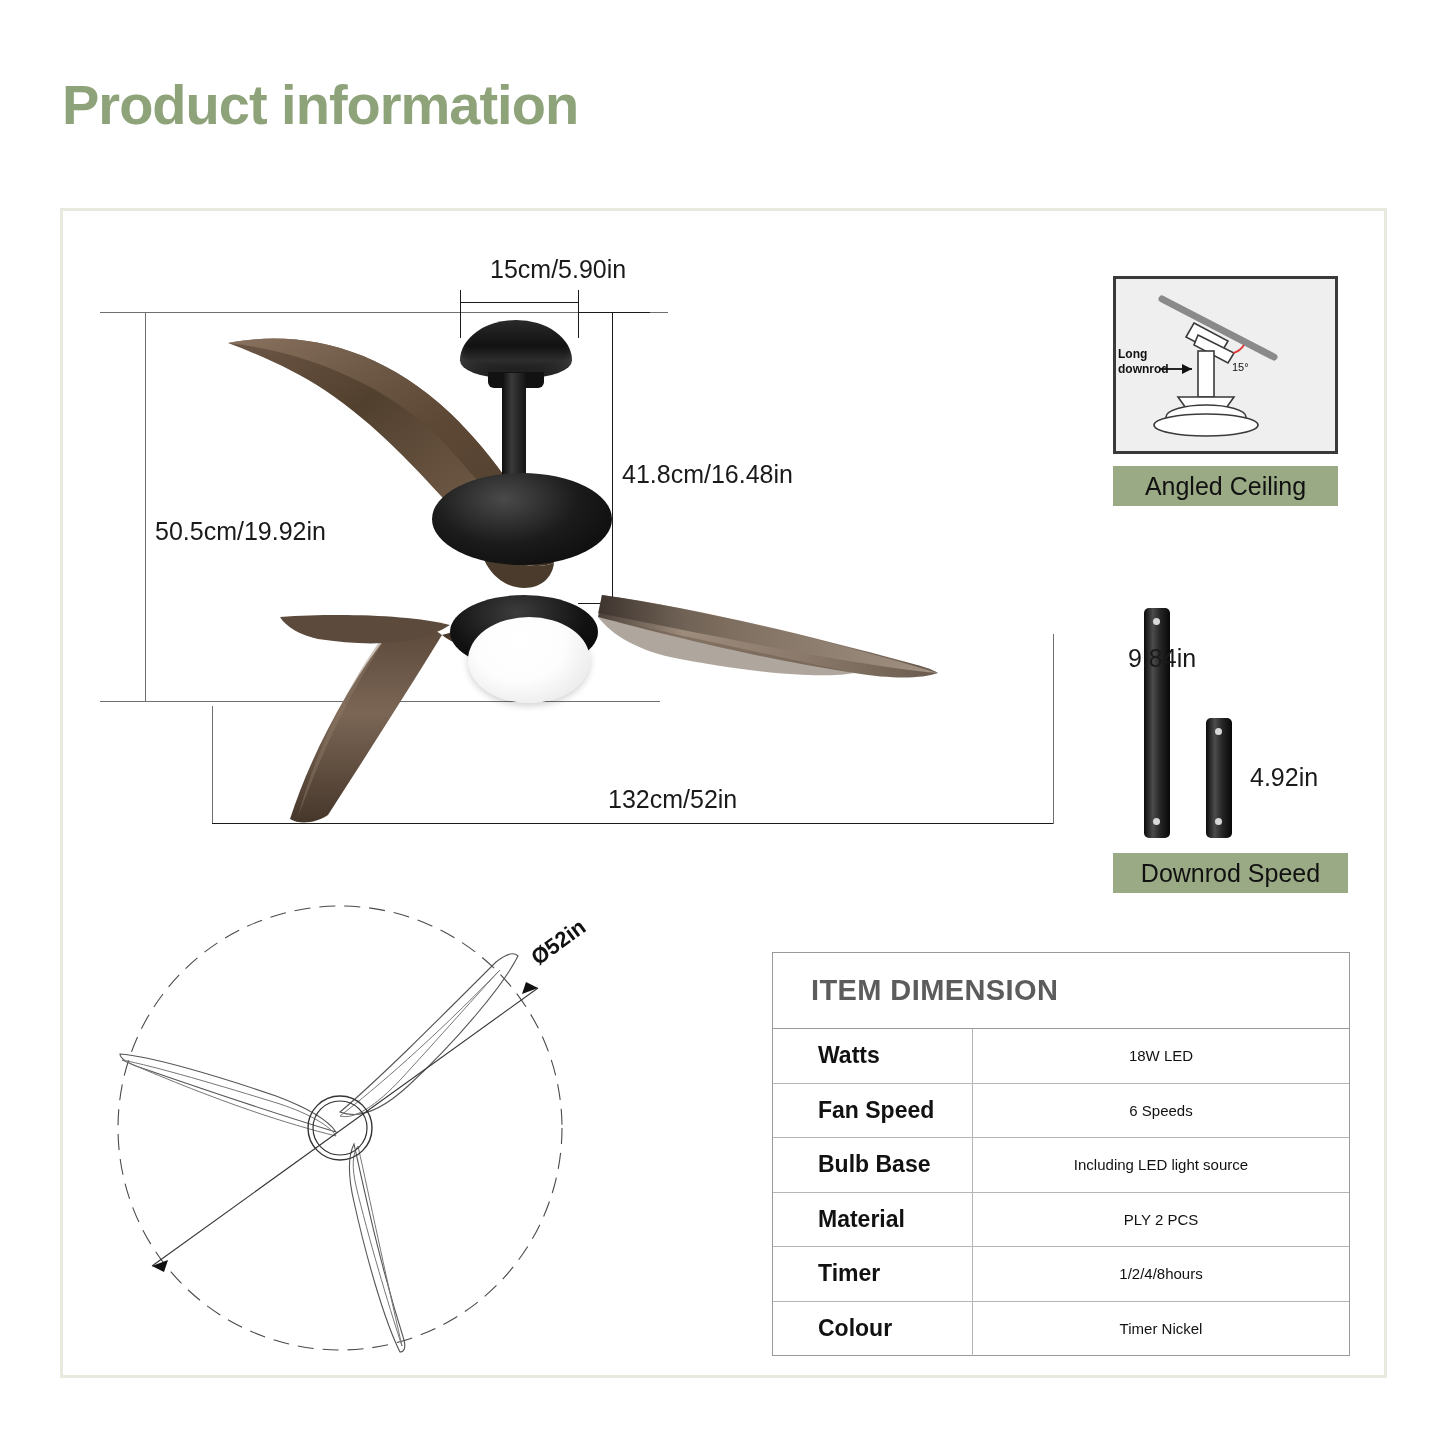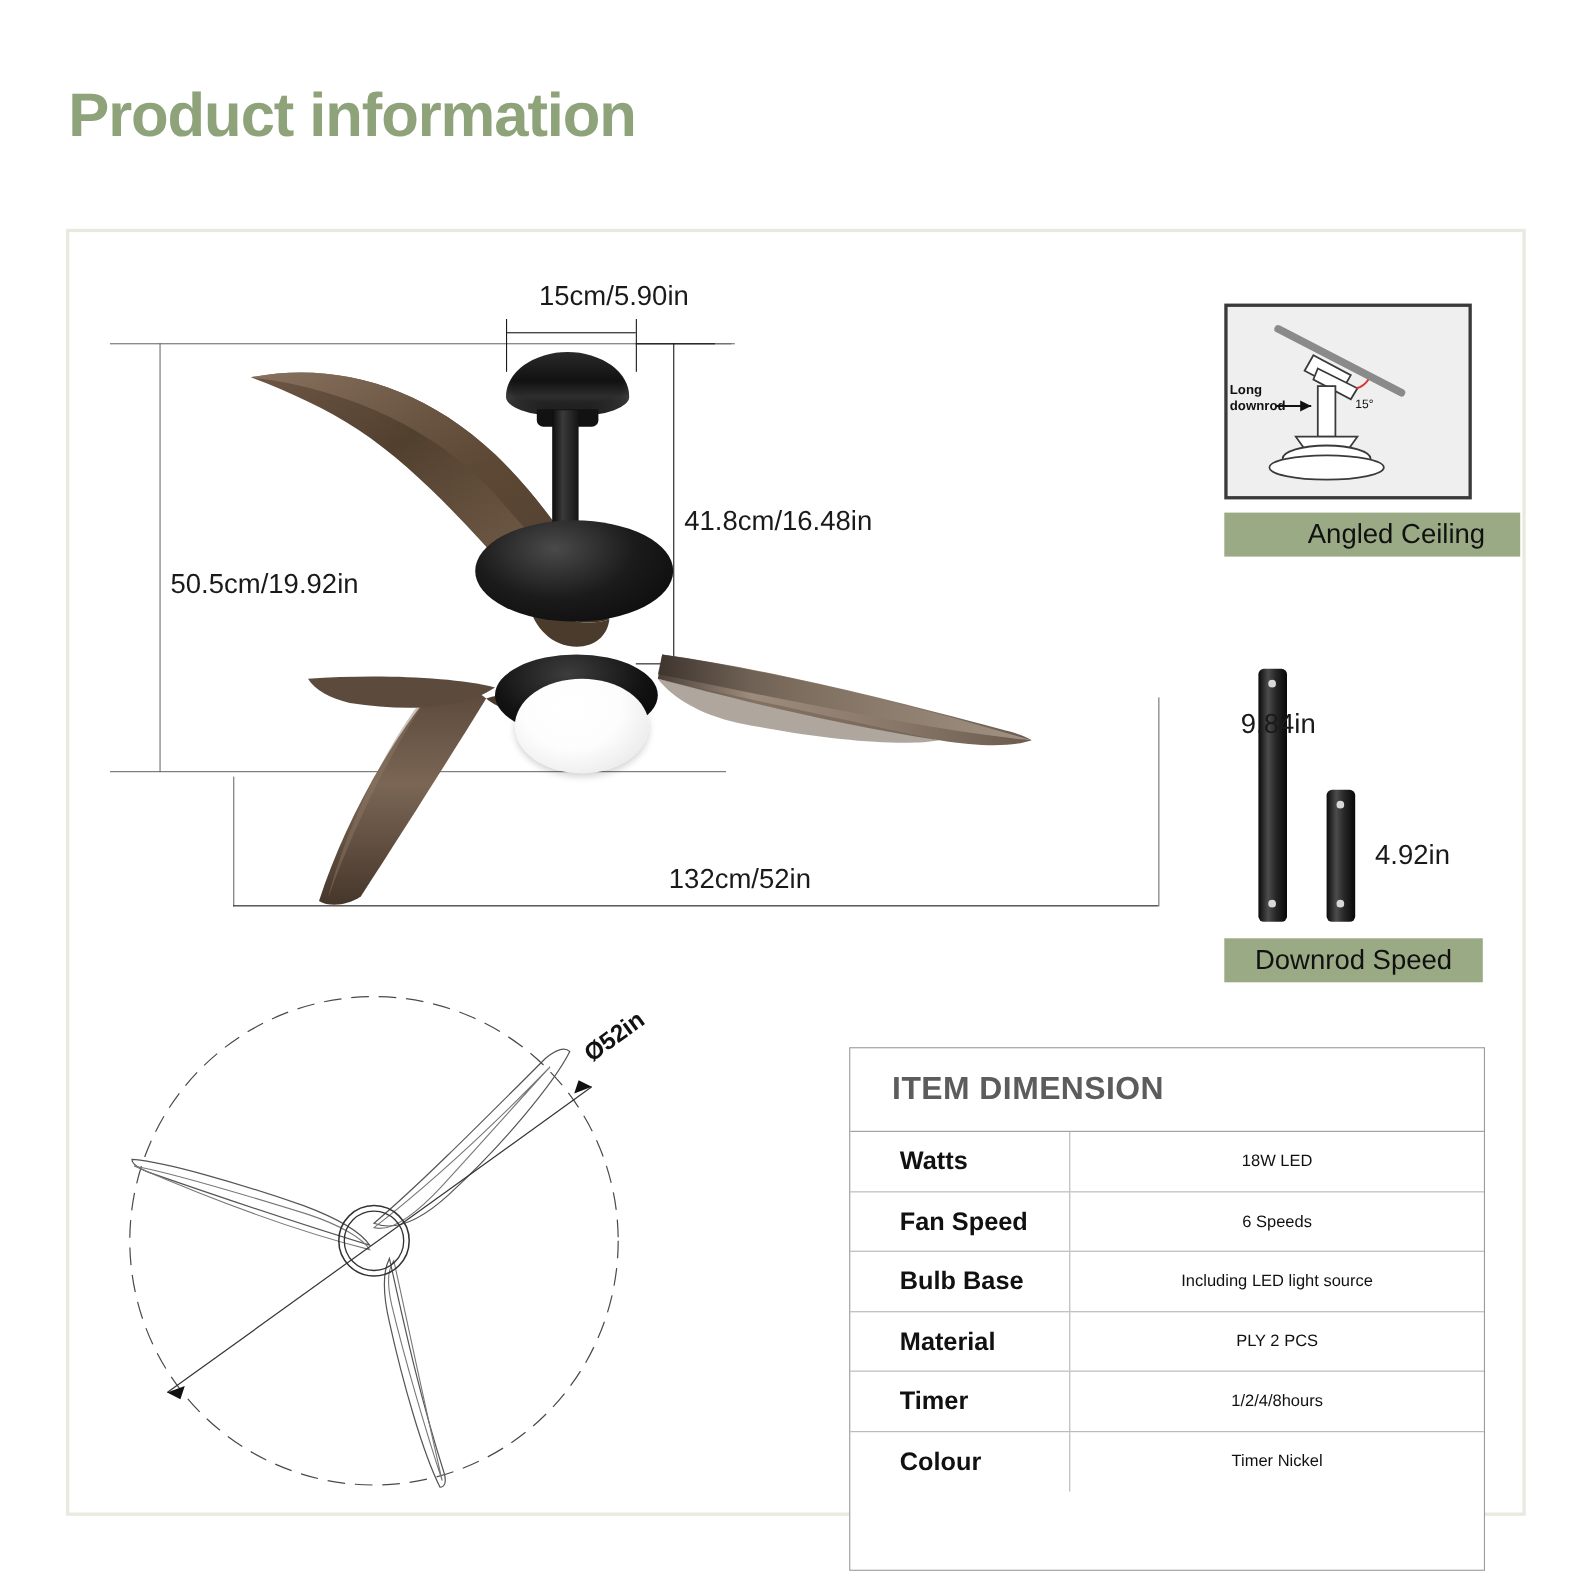--- a/index.html
+++ b/index.html
@@ -67,7 +67,7 @@
   #angled-band{
     position:absolute;left:1113px;top:466px;width:225px;height:40px;
     background:#9aaa84;display:flex;align-items:center;justify-content:center;
-    font-size:25px;color:#111;padding-left:44px;
+    font-size:25px;color:#111;
   }
   #downrod-band{
     position:absolute;left:1113px;top:853px;width:235px;height:40px;

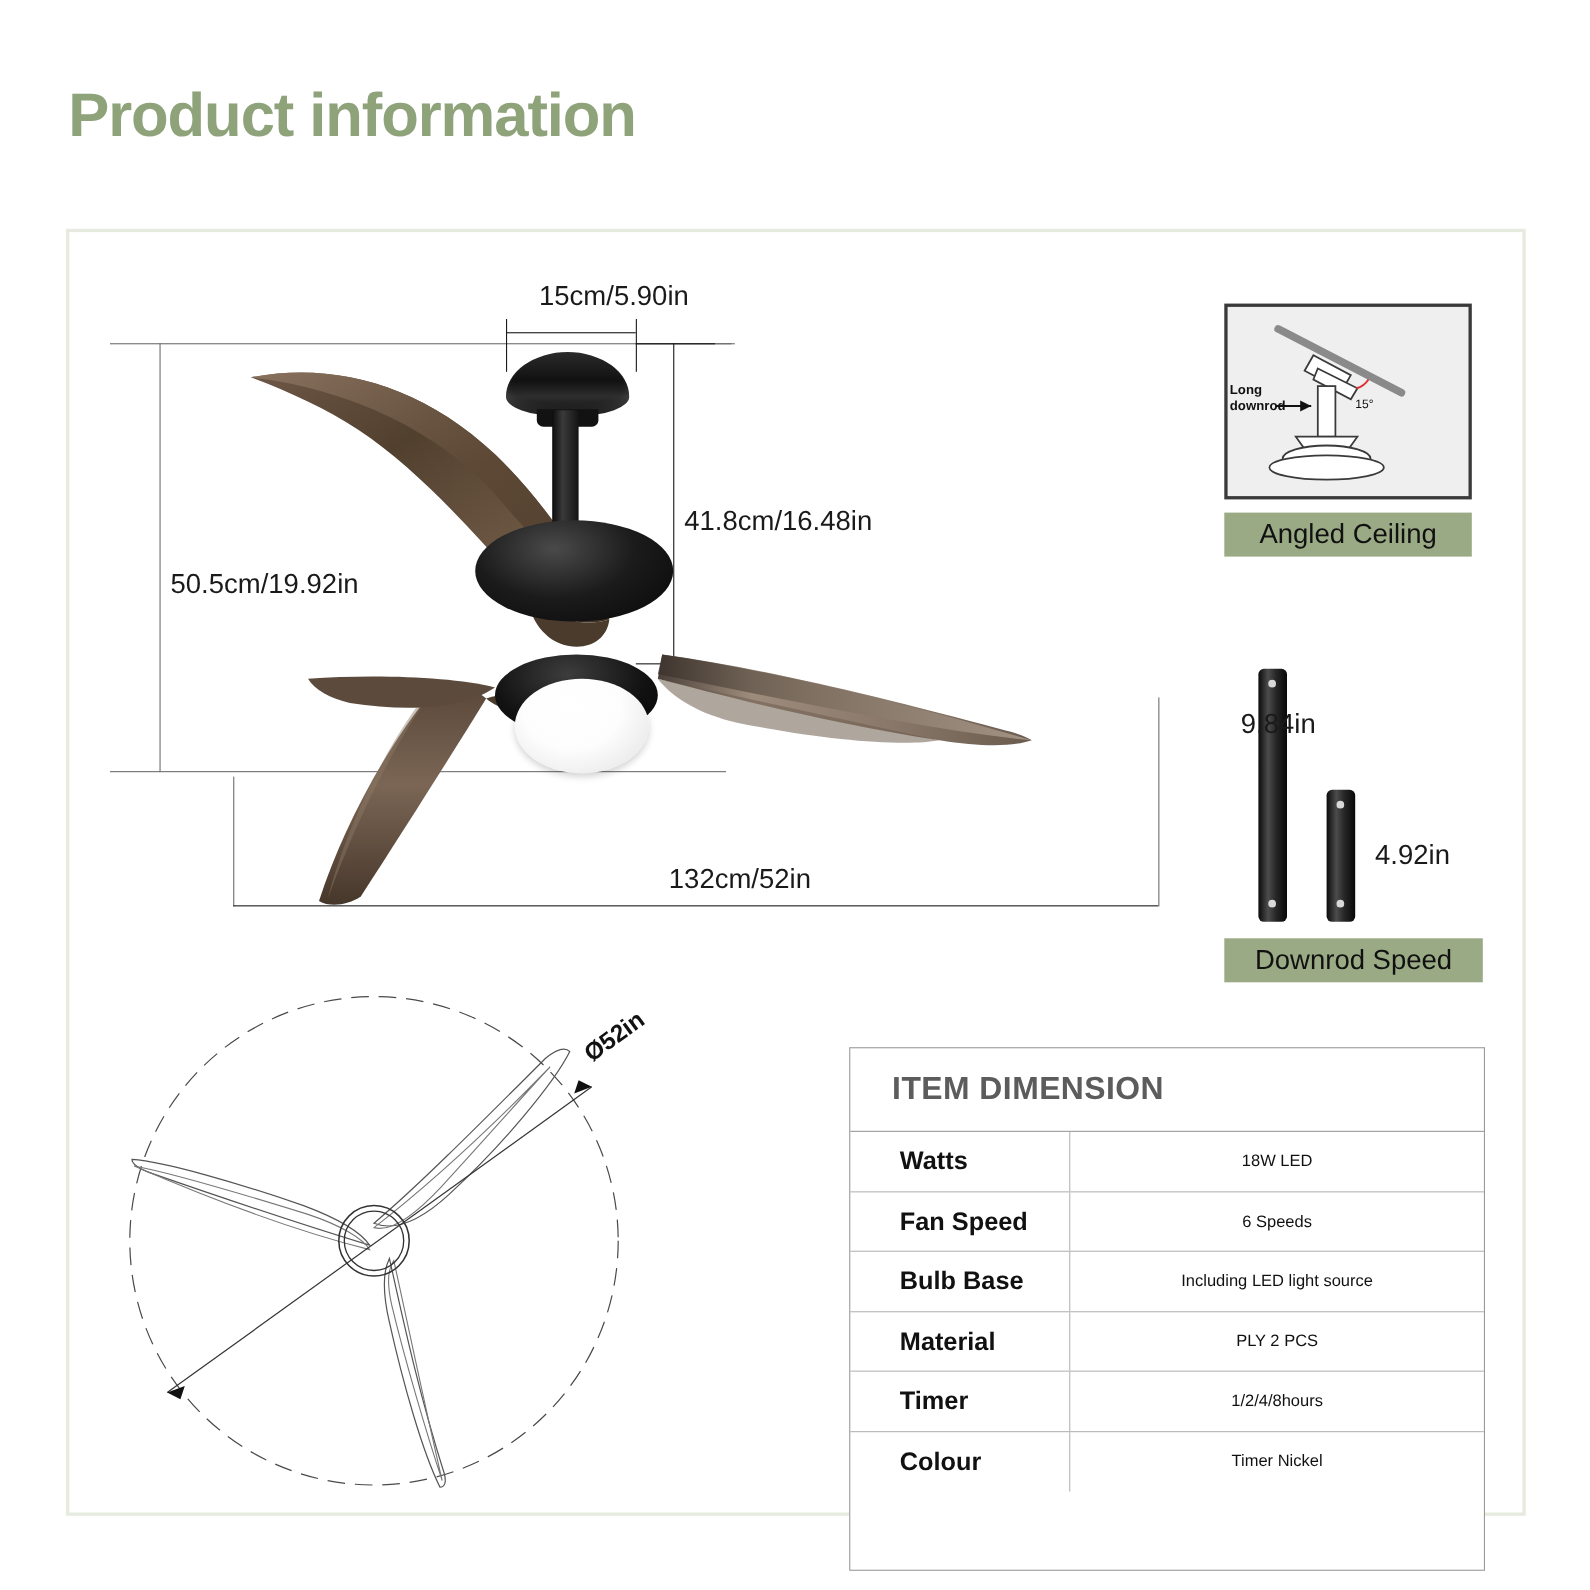--- a/index.html
+++ b/index.html
@@ -81,7 +81,7 @@
 
   
   #spec-table{
-    position:absolute;left:772px;top:952px;width:578px;height:476px;
+    position:absolute;left:772px;top:952px;width:578px;height:404px;
     border:1px solid #9a9a9a;box-sizing:border-box;background:#fff;
   }
   #spec-head{

